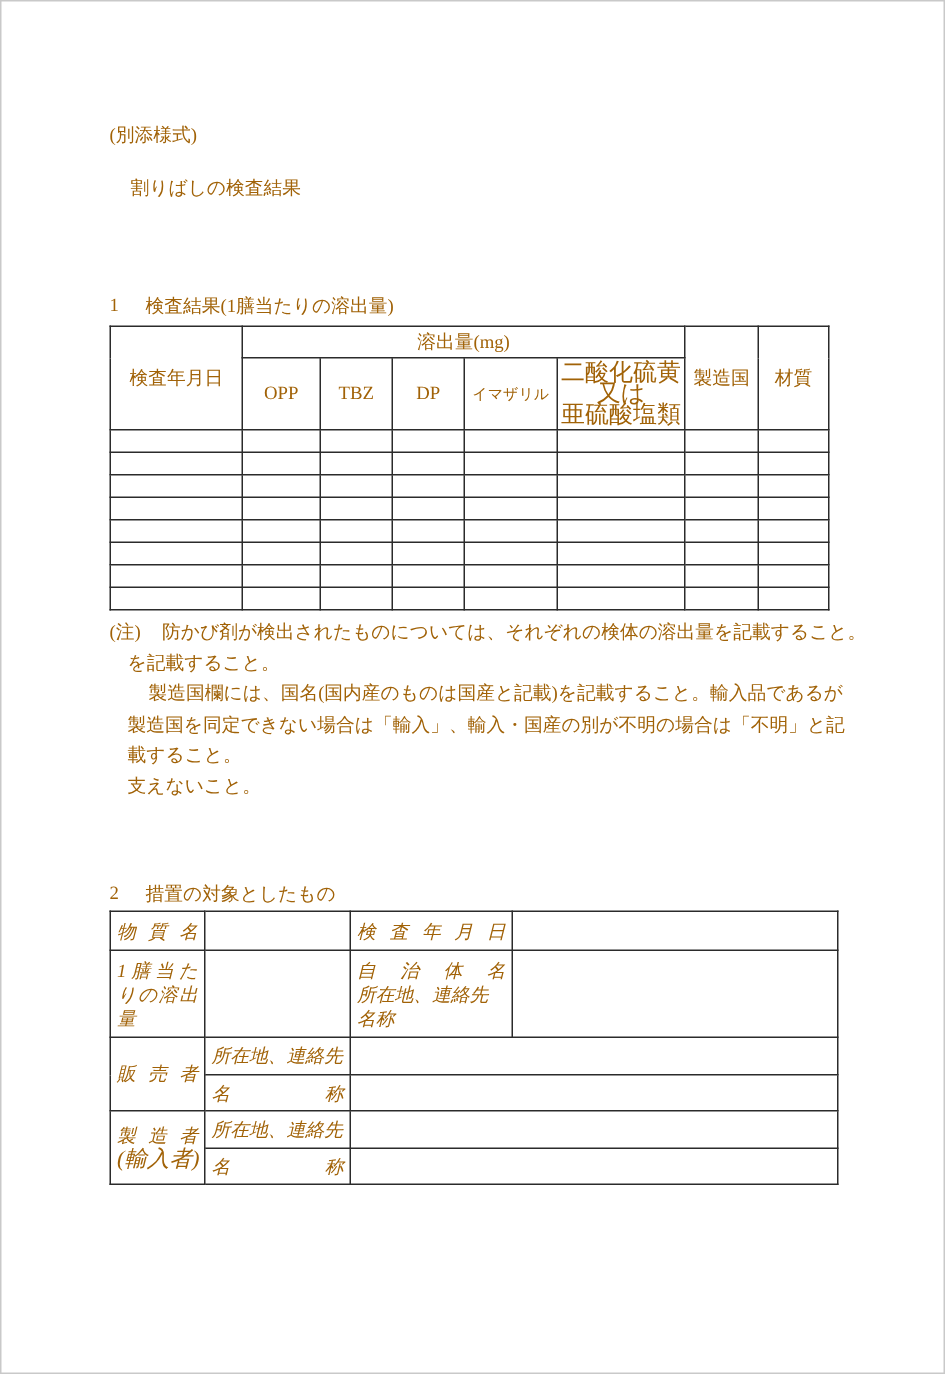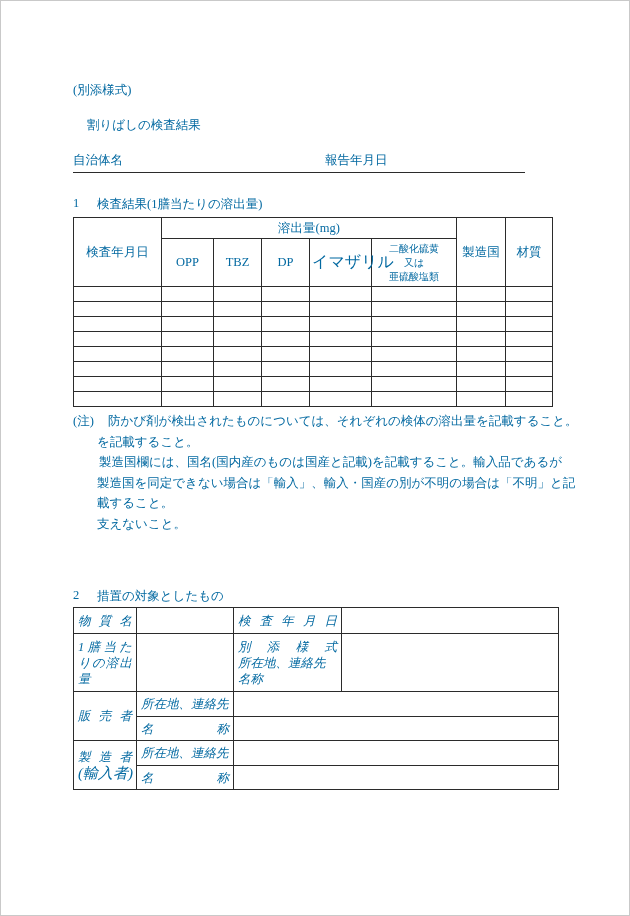--- a/index.html
+++ b/index.html
@@ -6,7 +6,7 @@
   html,body { background:#ffffff; }
   .page {
     position:relative; width:630px; height:916px; background:#ffffff;
-    border:1px solid #c9c9c9; color:#0369a1;
+    border:1px solid #c9c9c9; color:#a16207;
     font-family:"Liberation Serif","DejaVu Serif",serif;
     font-size:12.5px; overflow:hidden;
   }

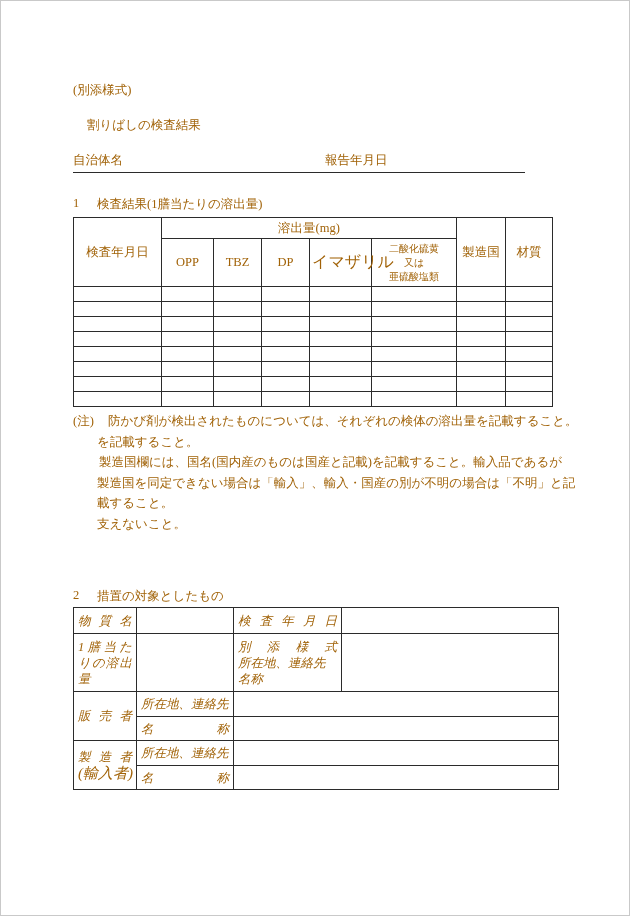--- a/index.html
+++ b/index.html
@@ -60,10 +60,6 @@
 
   <div class="abs doc-title">割りばしの検査結果</div>
 
-  <div class="abs header-fields">
-    <span class="muni">自治体名</span>
-    <span class="rdate">報告年月日</span>
-  </div>
 
   <div class="abs sec-heading sec1-heading">
     <span class="num">1</span>

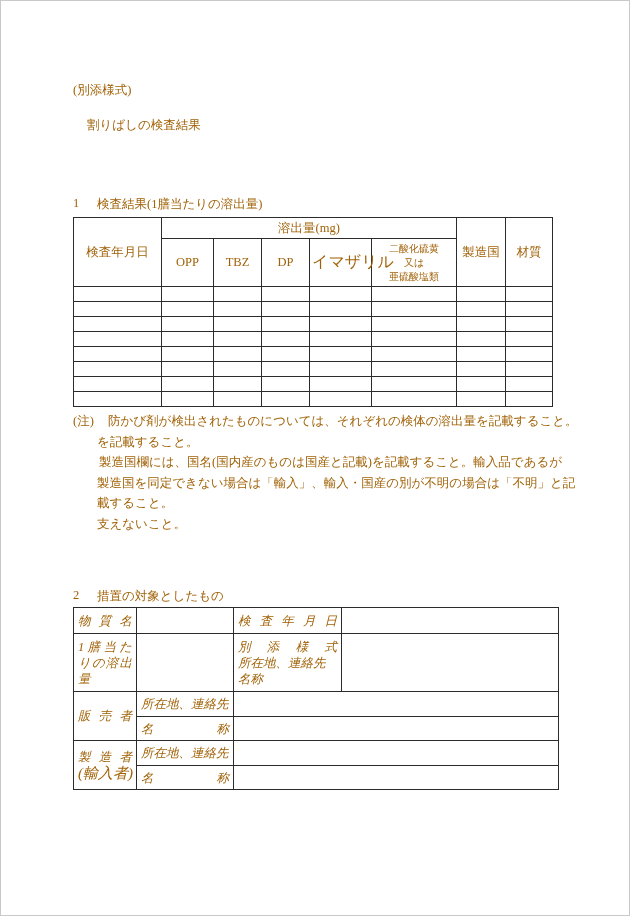--- a/index.html
+++ b/index.html
@@ -31,7 +31,7 @@
   .t1 thead tr.sub-row { height:48px; }
   .t1 tbody tr { height:15px; }
   .th-ima { font-size:16px; white-space:nowrap; }
-  .th-so2 { white-space:pre-line; line-height:14px; font-size:10px; }
+  .th-so2 { white-space:pre-line; line-height:14px; font-size:16px; }
 
   
   .notes { left:72px; top:410px; line-height:20.5px; white-space:nowrap; }

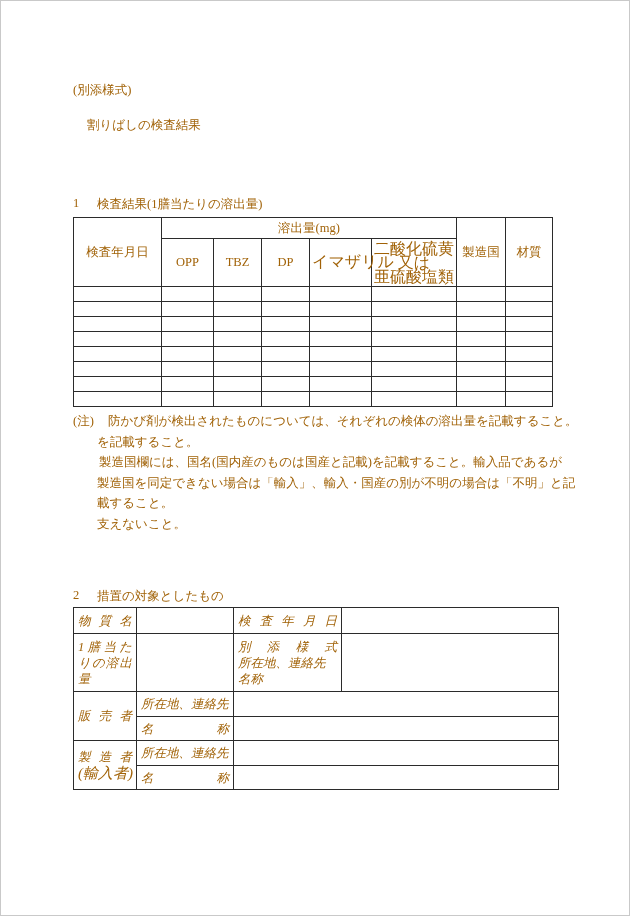--- a/index.html
+++ b/index.html
@@ -30,7 +30,7 @@
   .t1 thead tr.grp-row { height:21px; }
   .t1 thead tr.sub-row { height:48px; }
   .t1 tbody tr { height:15px; }
-  .th-ima { font-size:16px; white-space:nowrap; }
+  .th-ima { font-size:10px; white-space:nowrap; }
   .th-so2 { white-space:pre-line; line-height:14px; font-size:16px; }
 
   

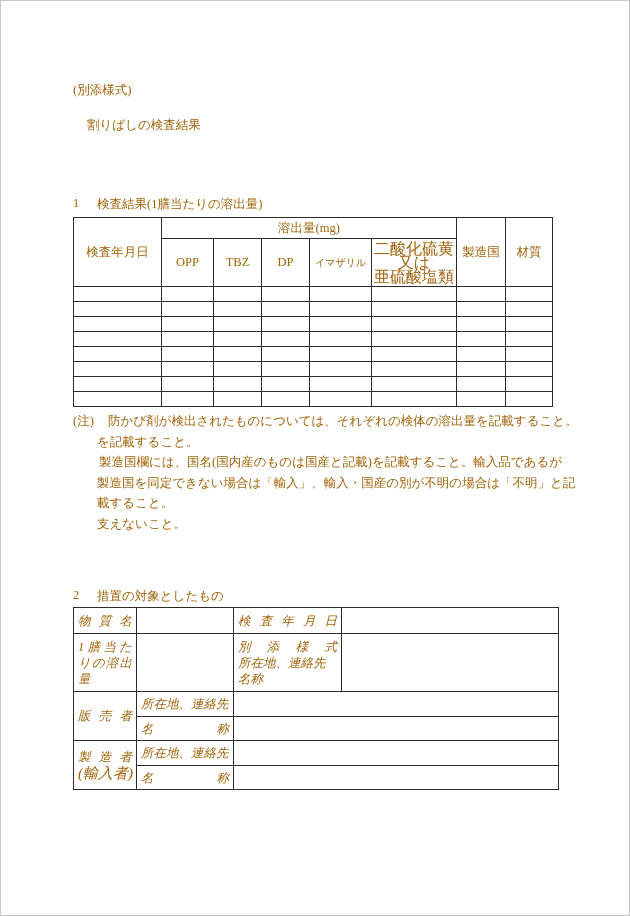--- a/index.html
+++ b/index.html
@@ -38,7 +38,7 @@
   .note-l1 { display:flex; }
   .note-l1 .lab { width:35px; flex:0 0 35px; }
   .ind-a { margin-left:26px; }  
-  .ind-b { margin-left:24px;font-family:Liberation Serif, serif; }  
+  .ind-b { margin-left:12px;font-family:Liberation Serif, serif; }  
 
   
   .t2 { left:72px; top:606px; width:485px; border-collapse:collapse; table-layout:fixed; font-size:12.5px;font-style:italic; }

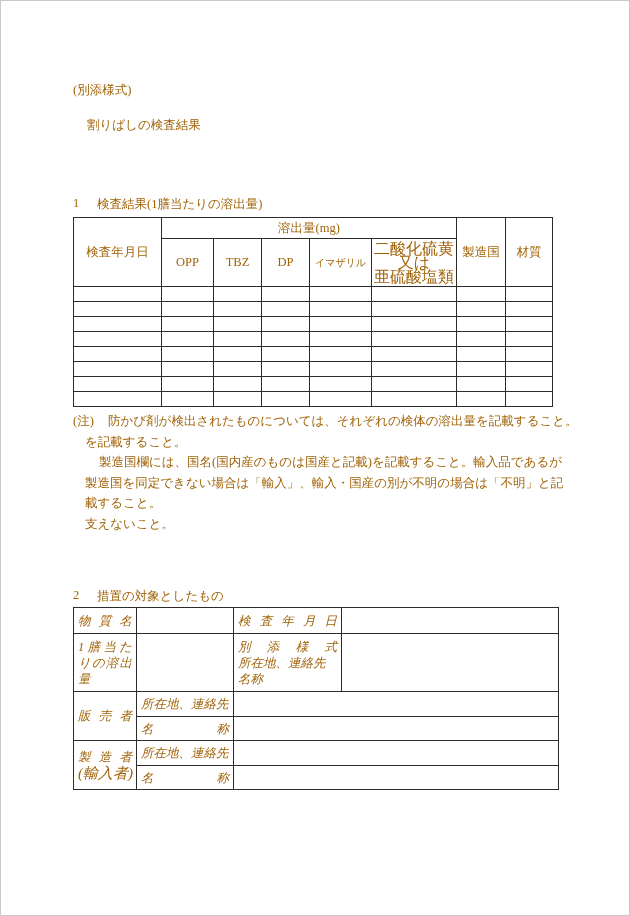--- a/index.html
+++ b/index.html
@@ -213,7 +213,7 @@
         <td class="jl">1膳当たりの溶出量</td>
         <td></td>
         <td>
-          <div class="spread">別添様式</div>
+          <div class="spread">自治体名</div>
           <div>所在地、連絡先</div>
           <div>名称</div>
         </td>

